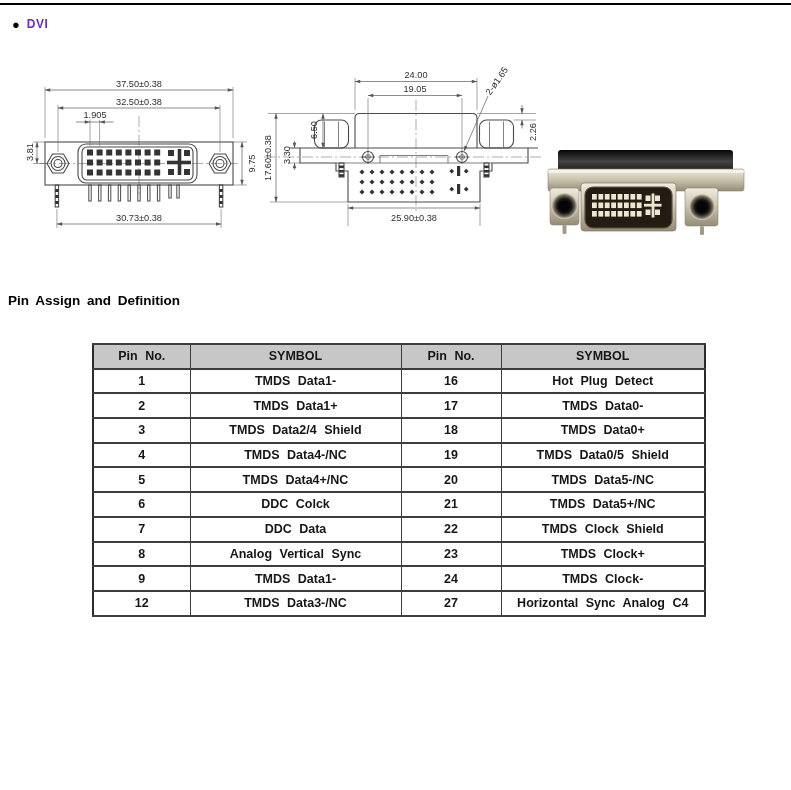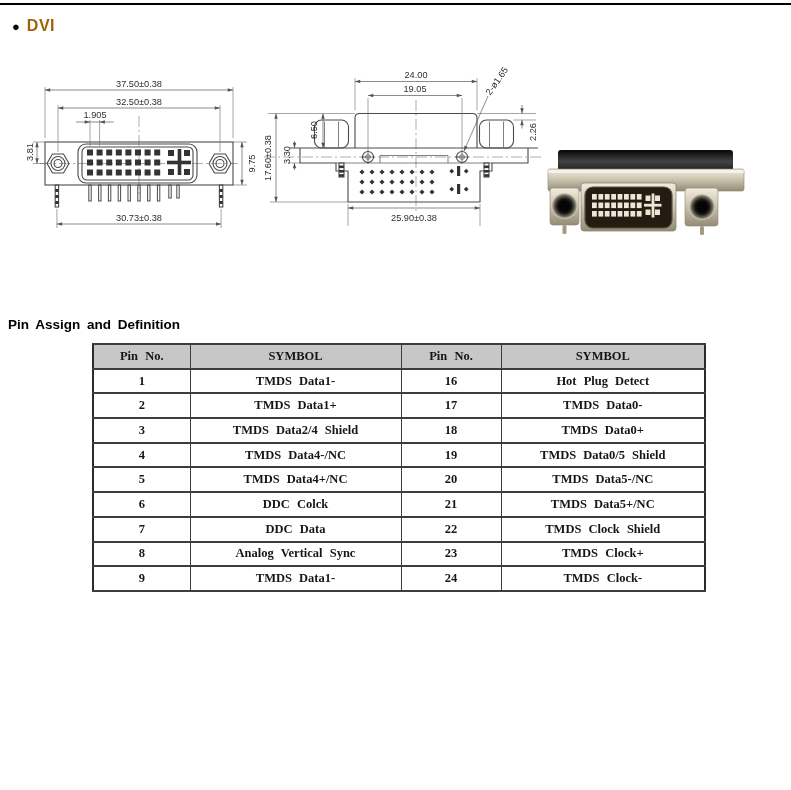--- a/index.html
+++ b/index.html
@@ -8,7 +8,7 @@
   .top-rule{position:absolute;top:3px;left:0;width:791px;height:2px;background:#000;}
   .section-header{position:absolute;top:17px;left:12px;display:flex;align-items:center;gap:7px;}
   .bullet{font-size:13px;line-height:1;color:#000;}
-  .section-title{font-size:16px;font-weight:600;letter-spacing:.5px;color:#a16207;}
+  .section-title{font-size:12px;font-weight:600;letter-spacing:.5px;color:#6d28d9;}
   .drw{position:absolute;}
   #front-view{left:18px;top:70px;}
   #bottom-view{left:256px;top:58px;}

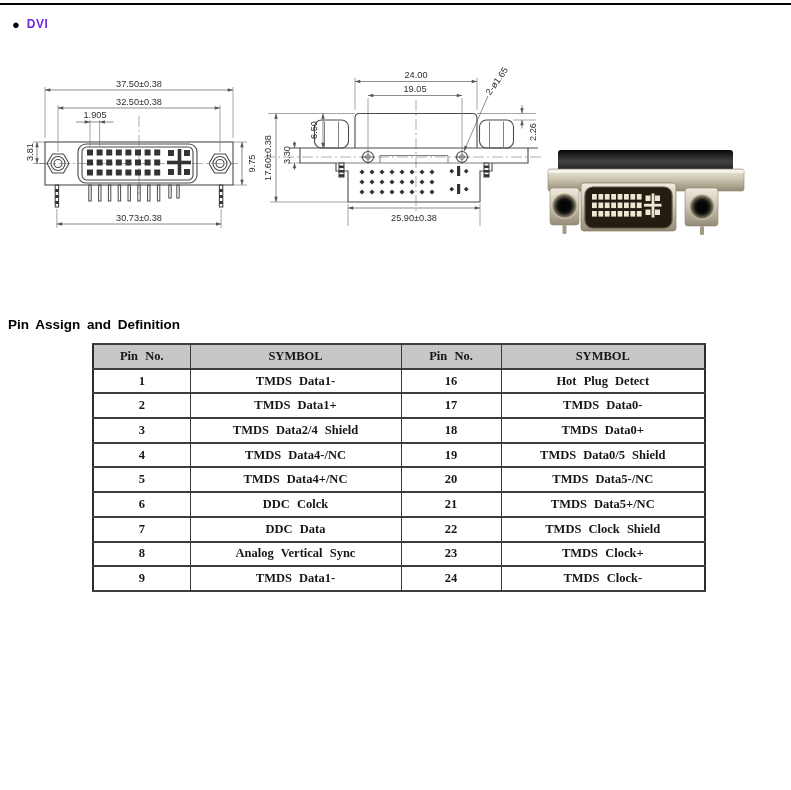--- a/index.html
+++ b/index.html
@@ -14,7 +14,7 @@
   #bottom-view{left:256px;top:58px;}
   #photo{left:545px;top:142px;}
   .heading{position:absolute;left:8px;top:293px;font-size:13.5px;font-weight:700;
-           word-spacing:3px;color:#000;margin-top:24px;}
+           word-spacing:3px;color:#000;}
   table.pins{position:absolute;left:92px;top:343px;width:612px;border-collapse:collapse;
              table-layout:fixed;border:2px solid #2b2b2b;font-size:12.5px;font-weight:600;
              color:#161616;word-spacing:4px;font-family:Liberation Serif, serif;}

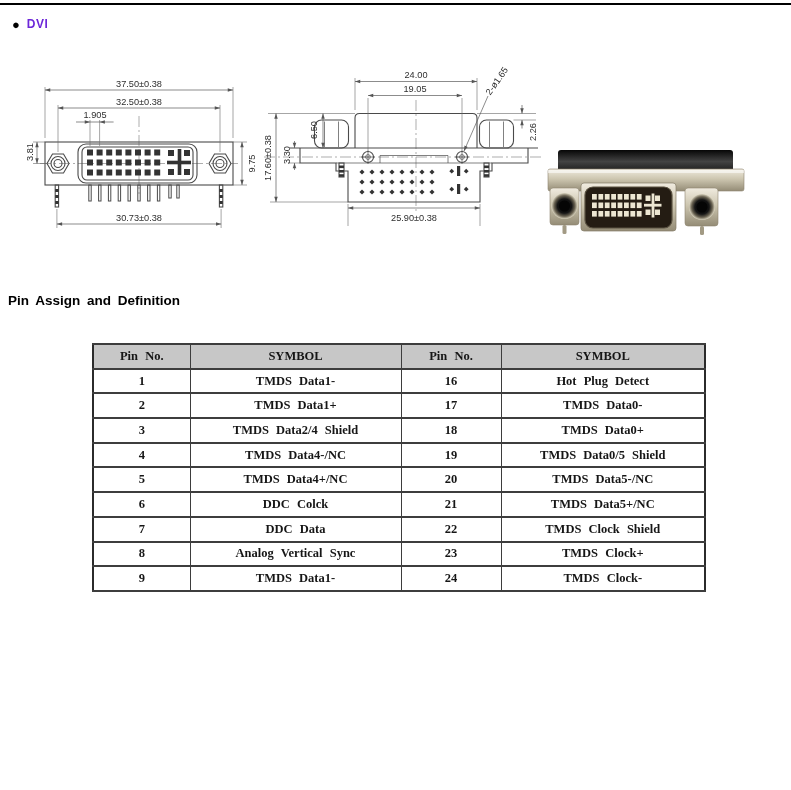--- a/index.html
+++ b/index.html
@@ -17,7 +17,7 @@
            word-spacing:3px;color:#000;}
   table.pins{position:absolute;left:92px;top:343px;width:612px;border-collapse:collapse;
              table-layout:fixed;border:2px solid #2b2b2b;font-size:12.5px;font-weight:600;
-             color:#161616;word-spacing:4px;font-family:Liberation Serif, serif;}
+             color:#161616;word-spacing:4px;}
   table.pins th,table.pins td{border:1px solid #3d3d3d;border-top-width:2px;border-bottom-width:2px;
              height:22.7px;padding:0;text-align:center;vertical-align:middle;font-weight:600;}
   table.pins thead th{background:#c7c7c7;}

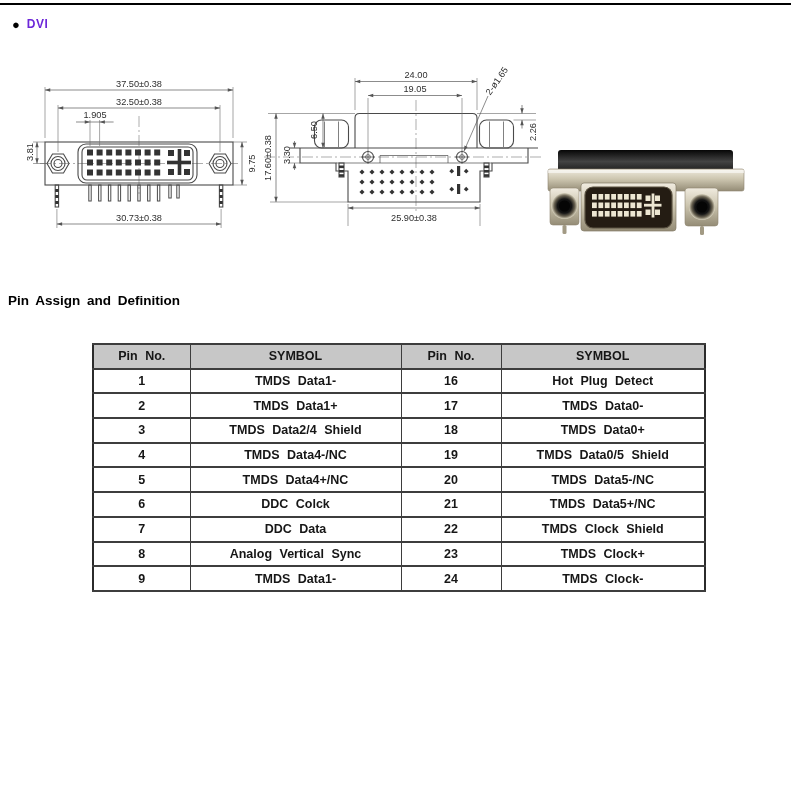--- a/index.html
+++ b/index.html
@@ -401,6 +401,12 @@
         <td>24</td>
         <td>TMDS Clock-</td>
       </tr>
+      <tr>
+        <td>12</td>
+        <td>TMDS Data3-/NC</td>
+        <td>27</td>
+        <td>Horizontal Sync Analog C4</td>
+      </tr>
     </tbody>
 </table>
 

